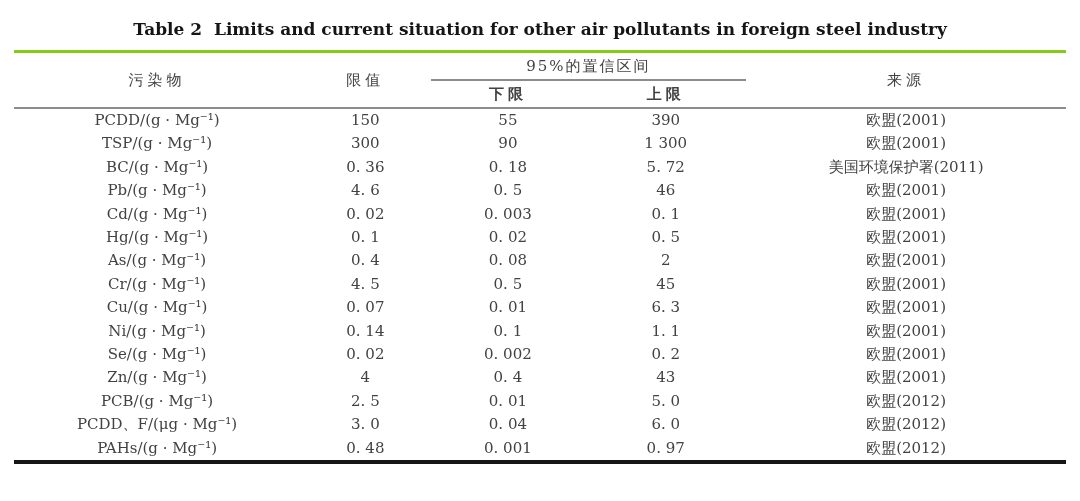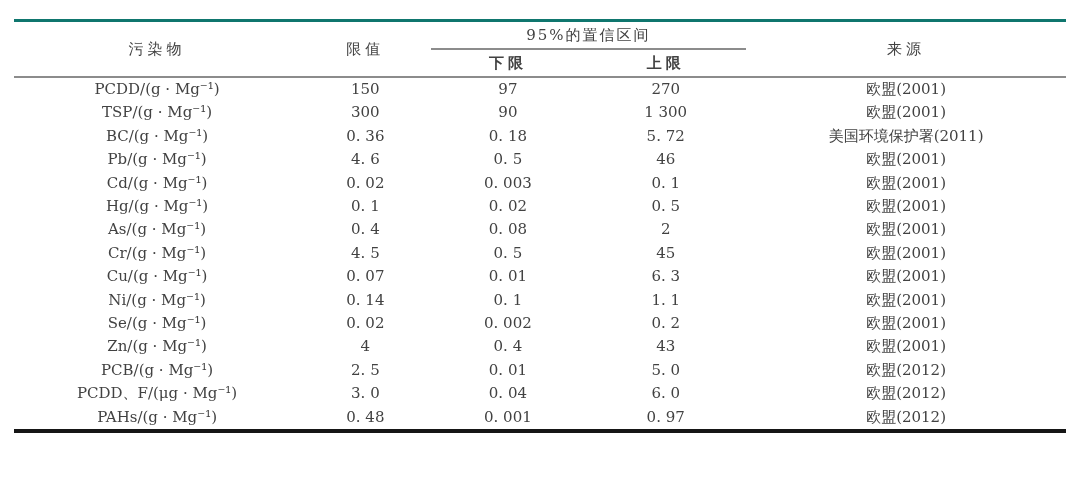--- a/index.html
+++ b/index.html
@@ -75,6 +75,7 @@
 <body>
 
 <div class="titles">
+  <div class="title-en">Table 2  Limits and current situation for other air pollutants in foreign steel industry</div>
 </div>
 
 <table class="data-table">

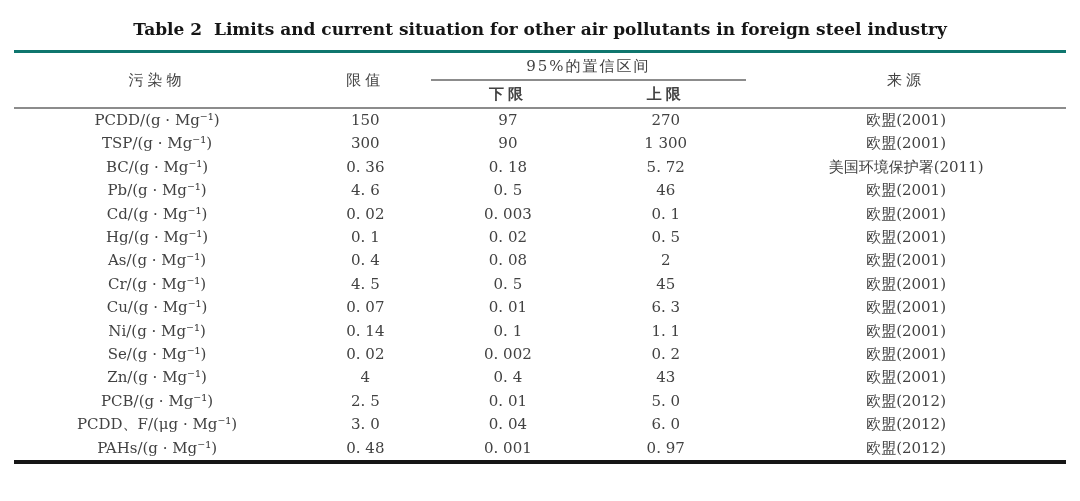--- a/index.html
+++ b/index.html
@@ -42,7 +42,7 @@
     margin: 9px 14px 0 14px;
     border-collapse: collapse;
     table-layout: fixed;
-    border-top: 3px solid #0f766e;
+    border-top: 3px solid #84cc16;
     border-bottom: 4px solid #161616;
   }
   col.c1 { width: 27.2%; }

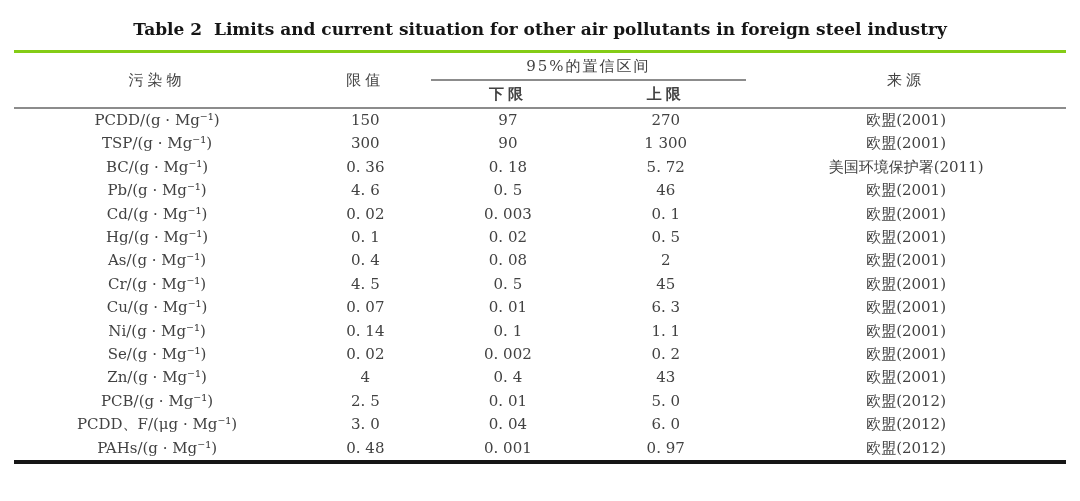--- a/index.html
+++ b/index.html
@@ -102,7 +102,7 @@
     <tr>
       <td>PCDD/(g · Mg⁻¹)</td>
       <td>150</td>
-      <td>97</td>
+      <td>55</td>
       <td>270</td>
       <td>欧盟(2001)</td>
     </tr>

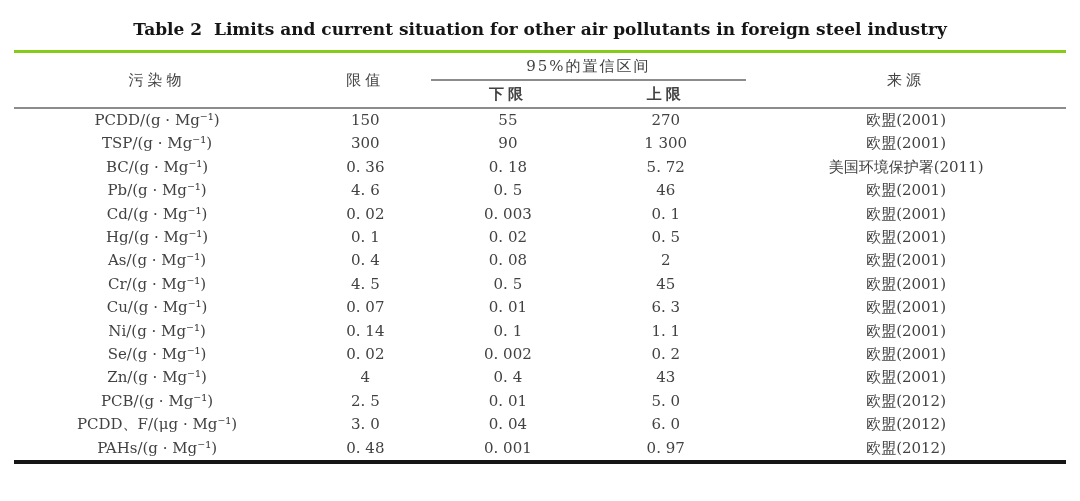--- a/index.html
+++ b/index.html
@@ -103,7 +103,7 @@
       <td>PCDD/(g · Mg⁻¹)</td>
       <td>150</td>
       <td>55</td>
-      <td>270</td>
+      <td>390</td>
       <td>欧盟(2001)</td>
     </tr>
     <tr>

